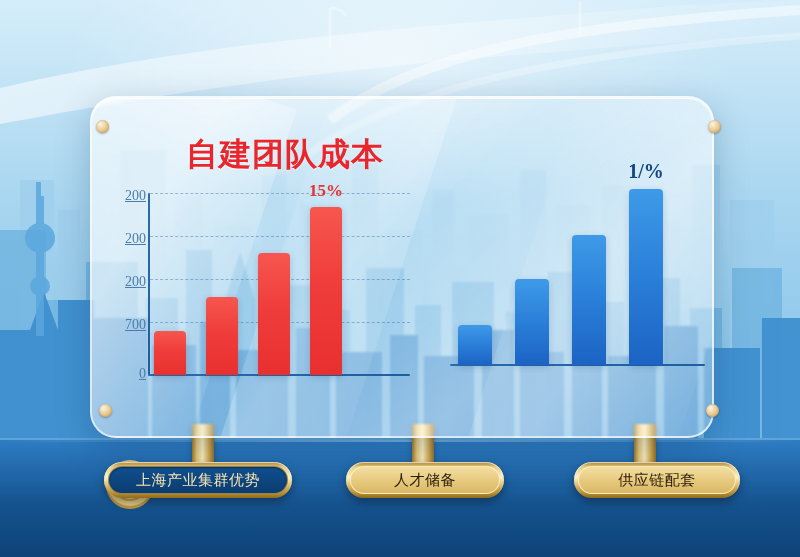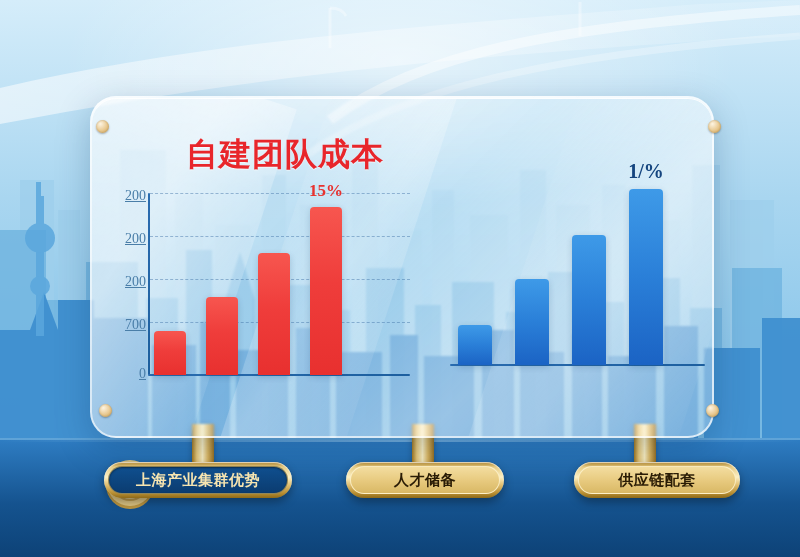--- a/index.html
+++ b/index.html
@@ -198,7 +198,7 @@
     align-items: center;
     justify-content: center;
     font-size: 15px;
-    font-weight: bold;
+    font-weight: normal;
     letter-spacing: .5px;
     white-space: nowrap;
     text-align: center;

